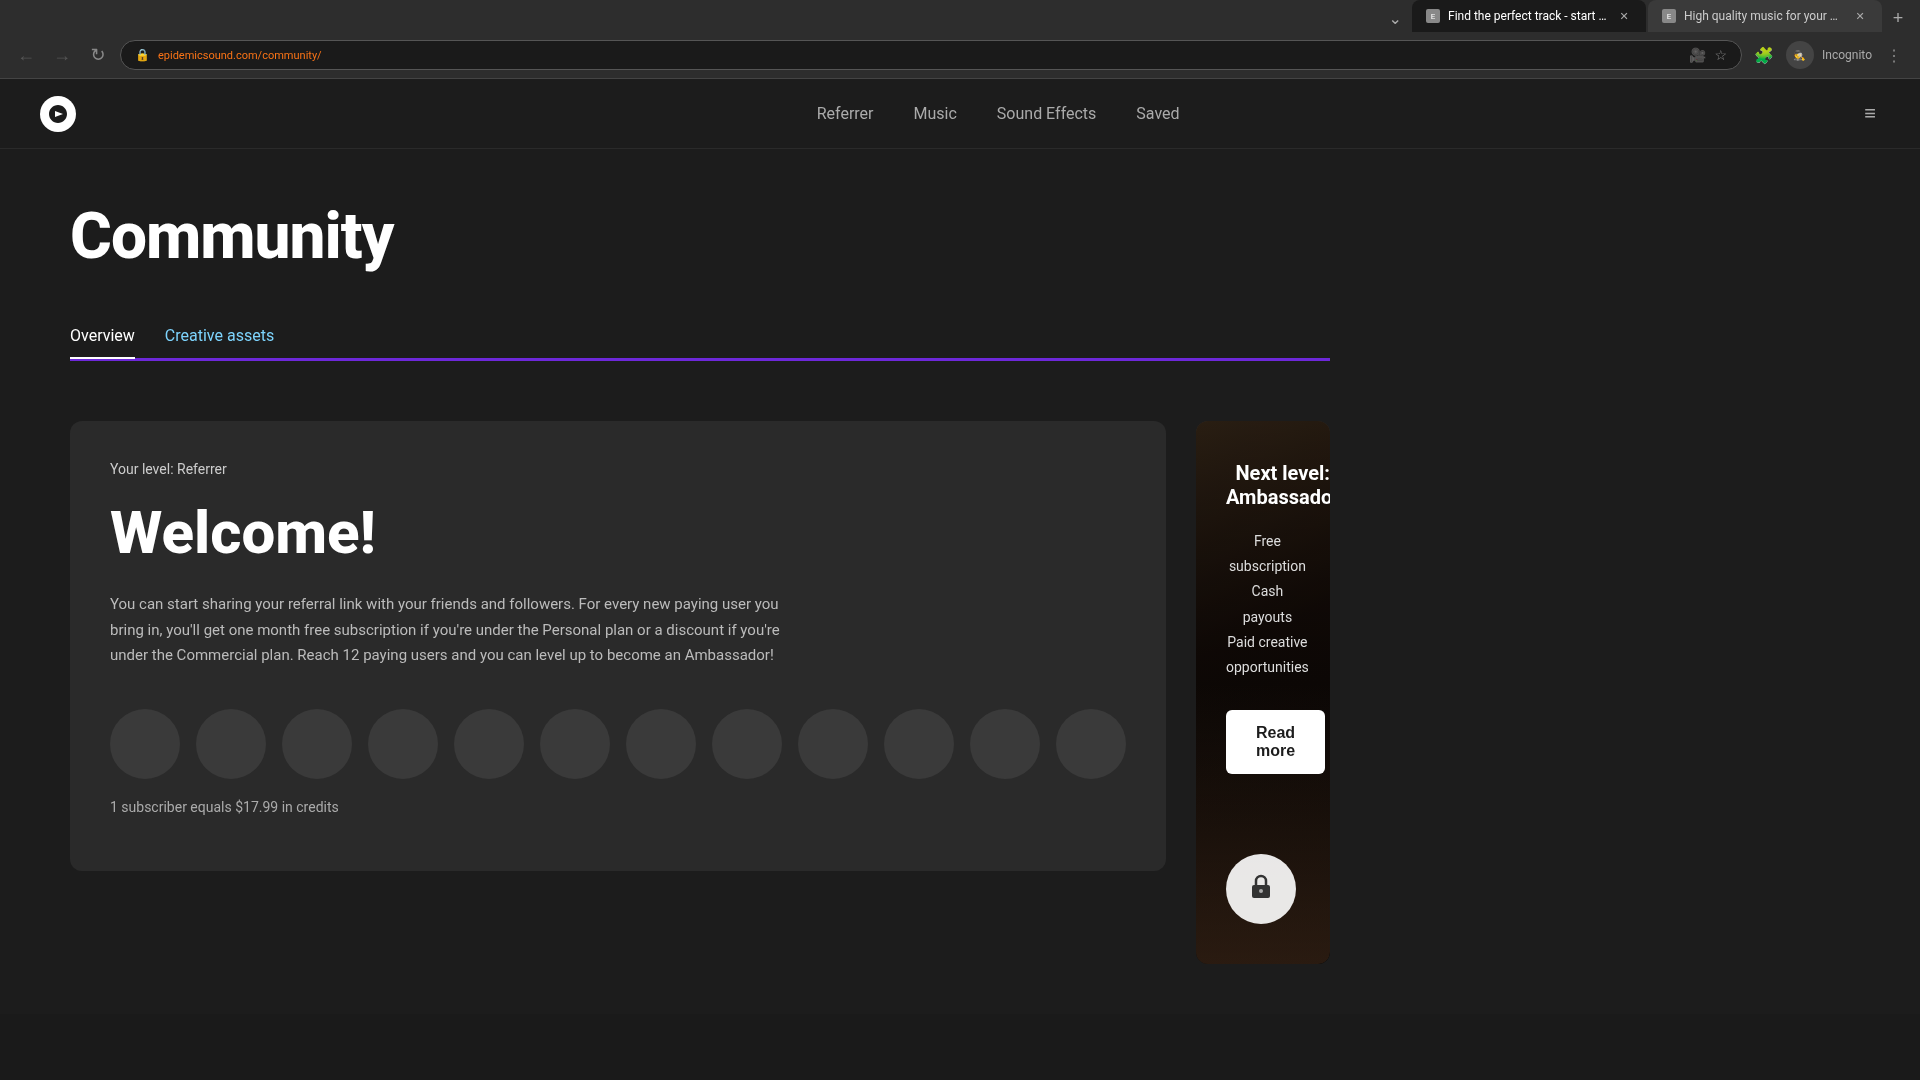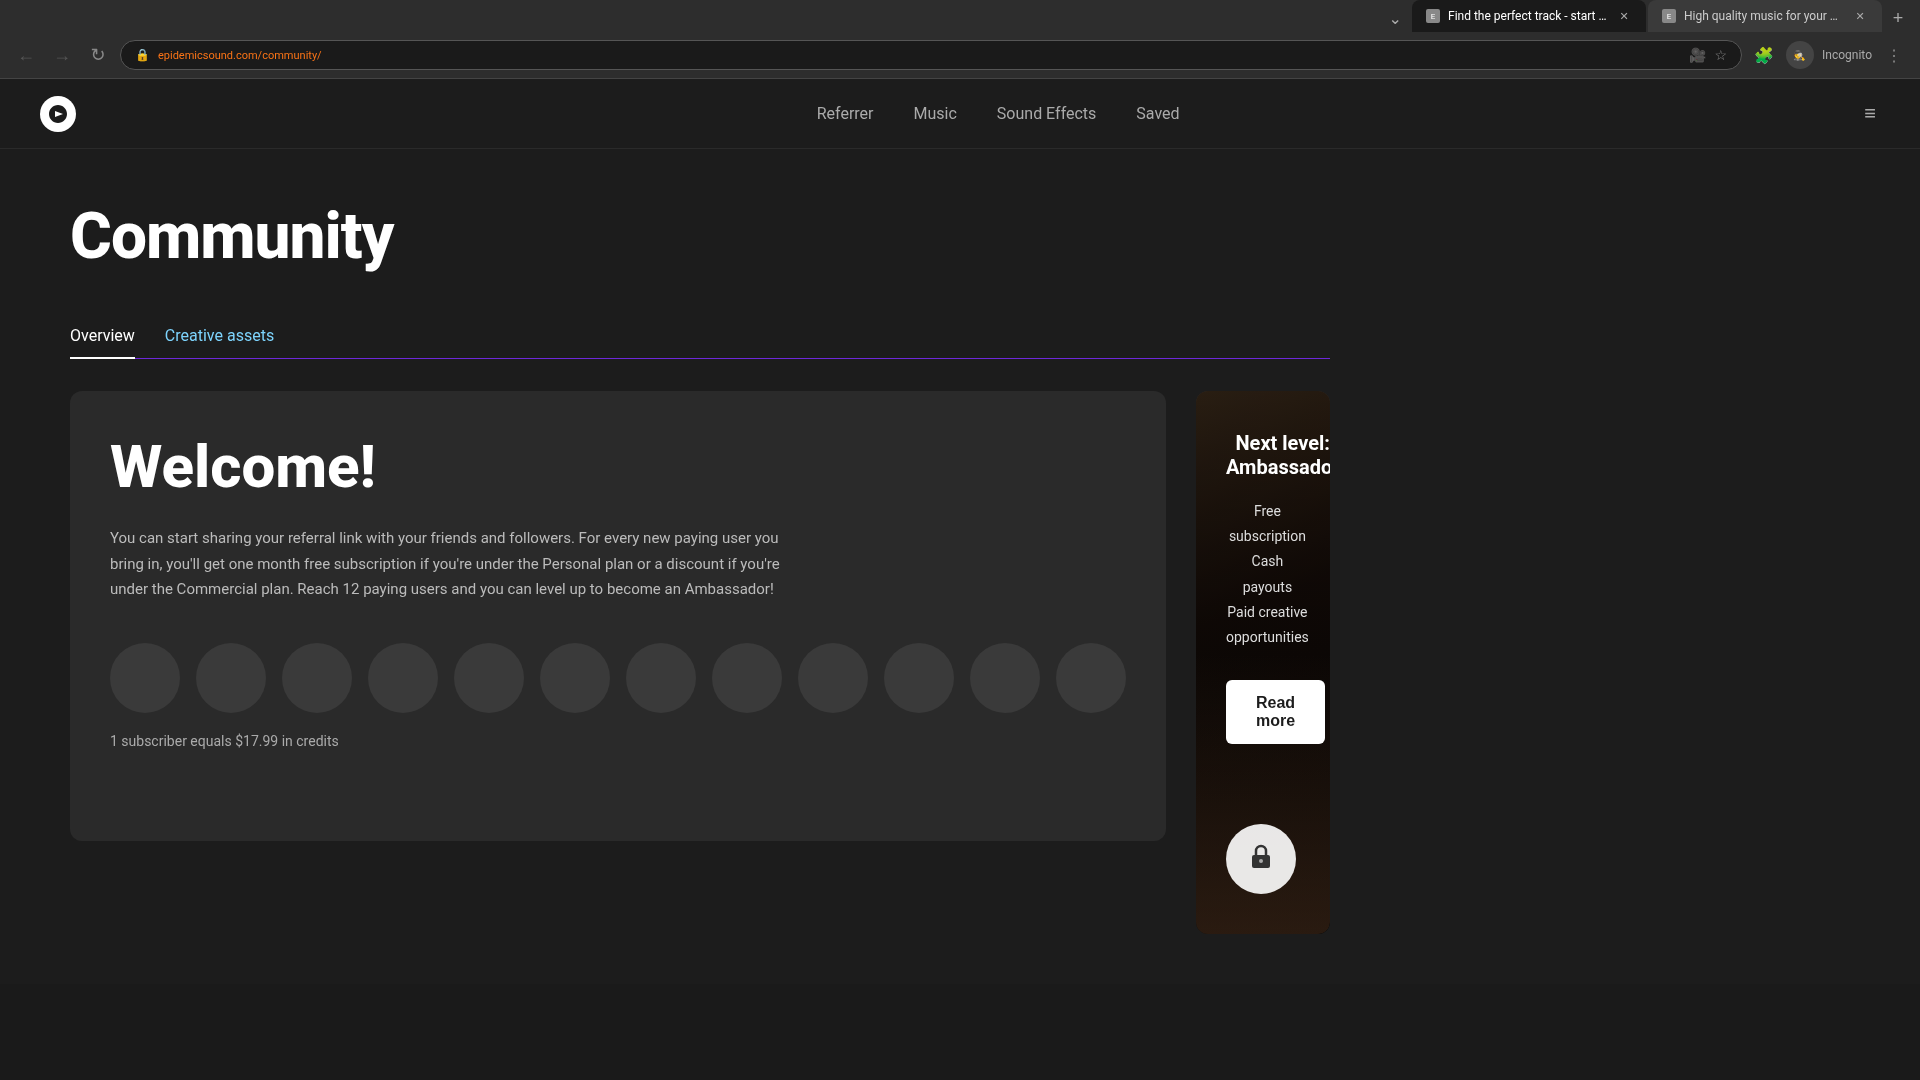--- a/index.html
+++ b/index.html
@@ -276,8 +276,8 @@
     .tabs-bar {
       display: flex;
       gap: 30px;
-      border-bottom: 1px solid #6d28d9;
-      margin-bottom: 32px;
+      border-bottom: 3px solid #6d28d9;
+      margin-bottom: 60px;
     }
 
     .page-tab {

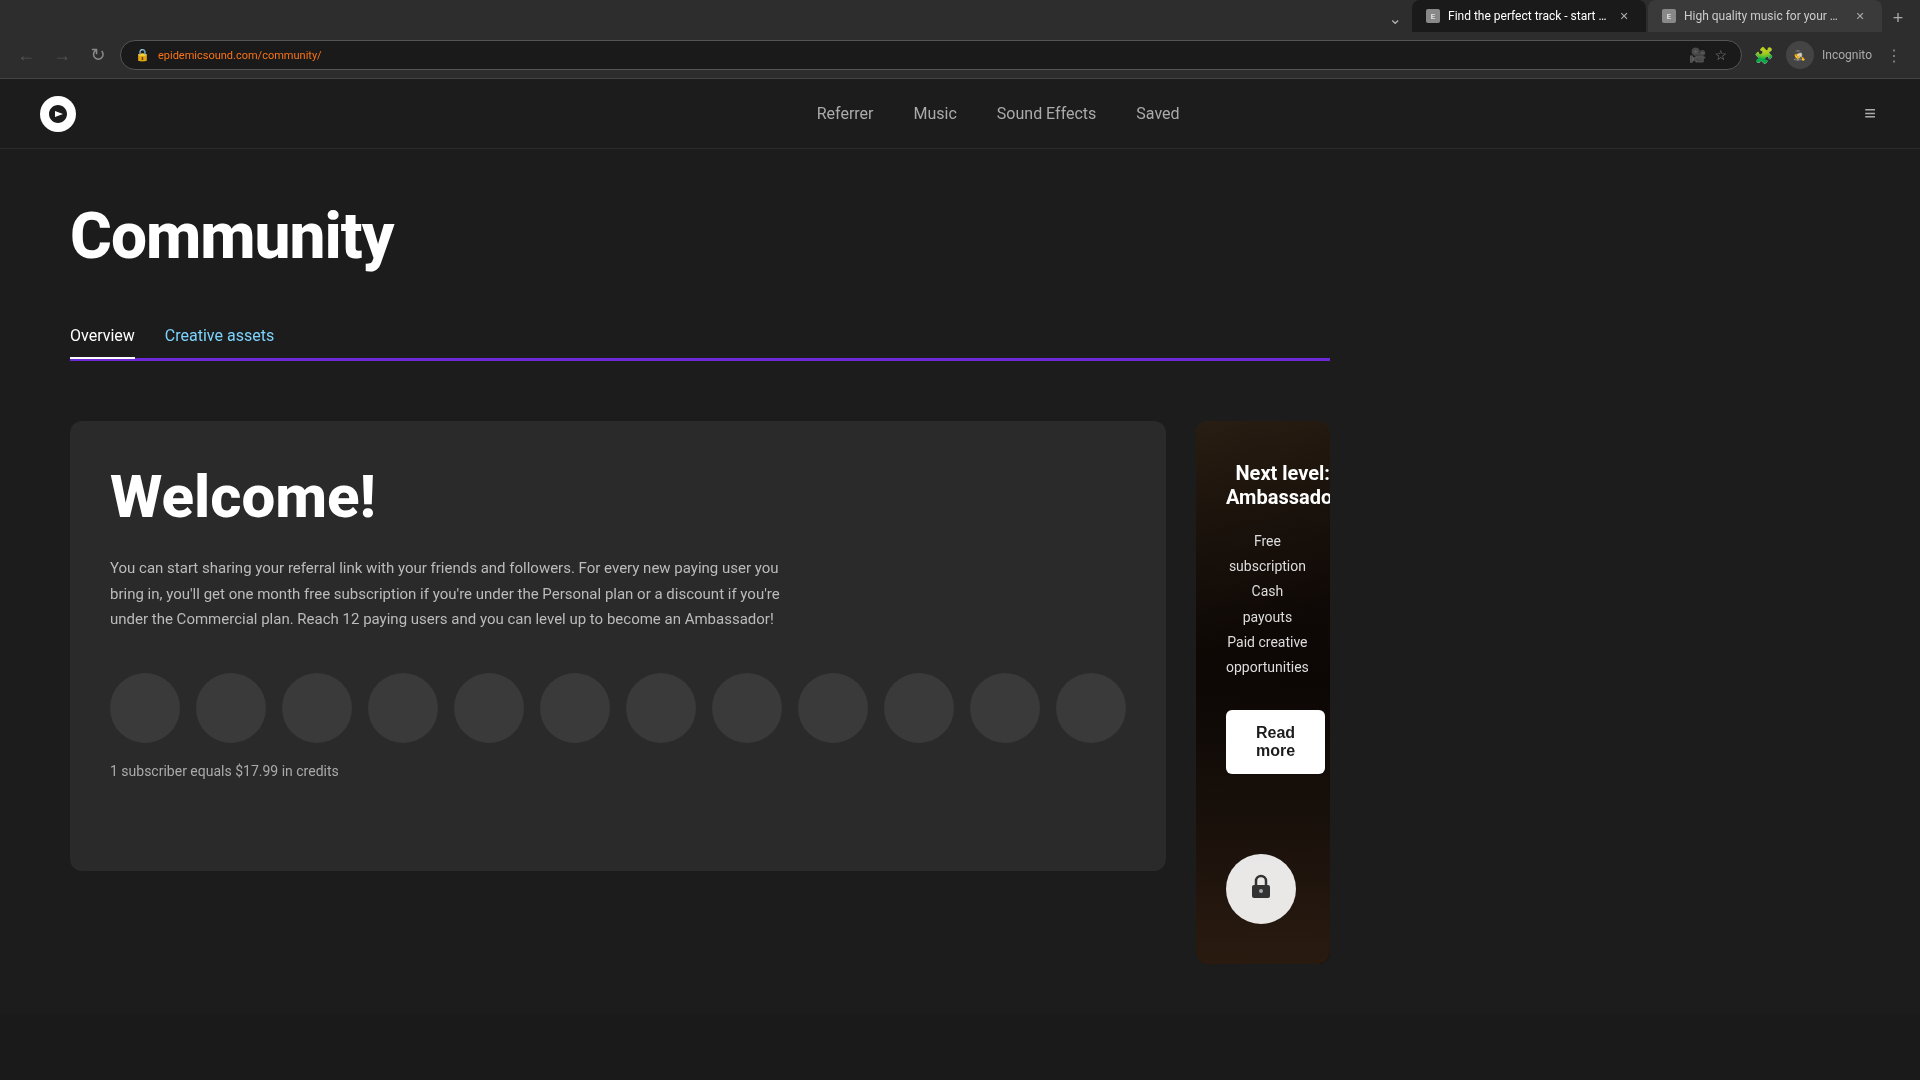--- a/index.html
+++ b/index.html
@@ -529,6 +529,7 @@
     <div class="main-layout">
 
       <div class="welcome-card">
+        <p class="level-label">Your level: Referrer</p>
         <h2 class="welcome-heading">Welcome!</h2>
         <p class="welcome-text">You can start sharing your referral link with your friends and followers. For every new paying user you bring in, you'll get one month free subscription if you're under the Personal plan or a discount if you're under the Commercial plan. Reach 12 paying users and you can level up to become an Ambassador!</p>
 

